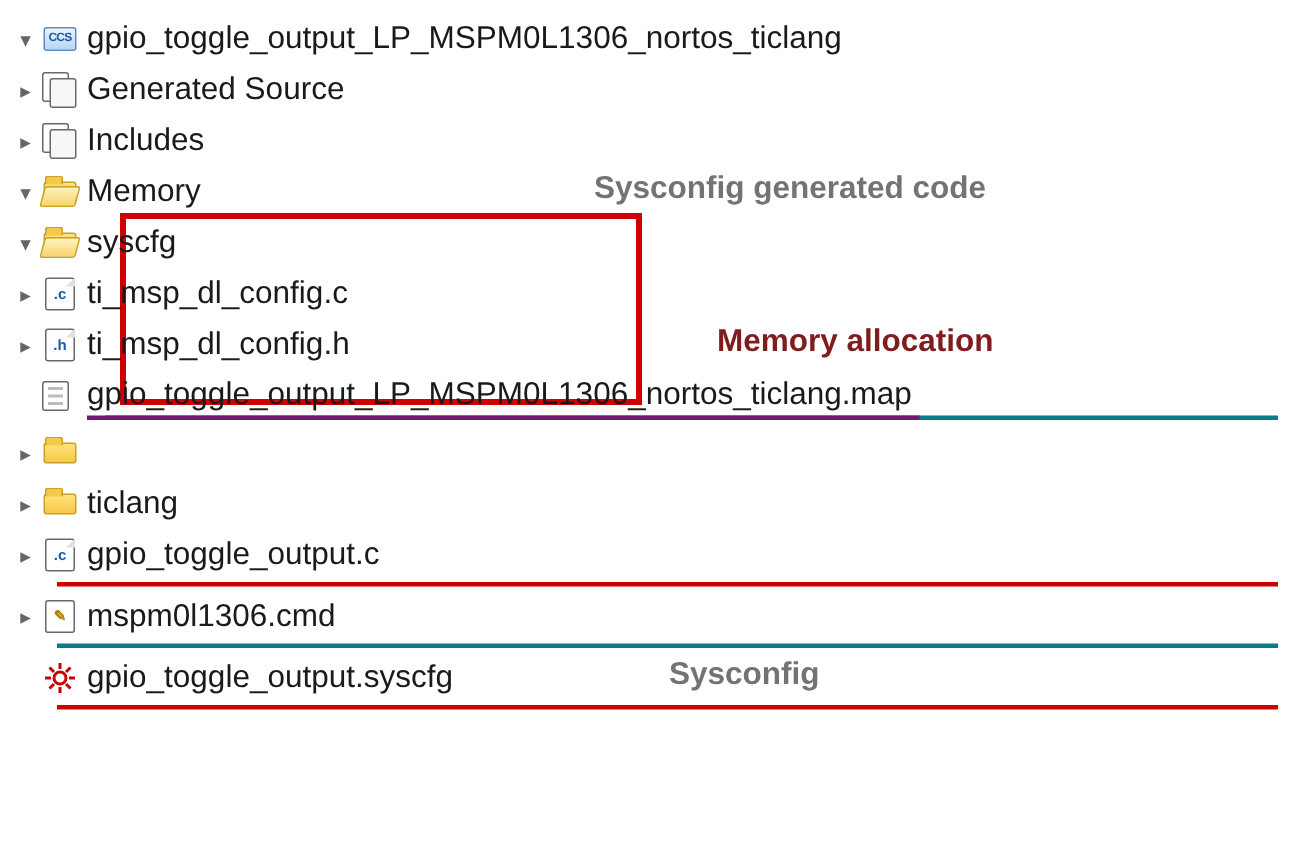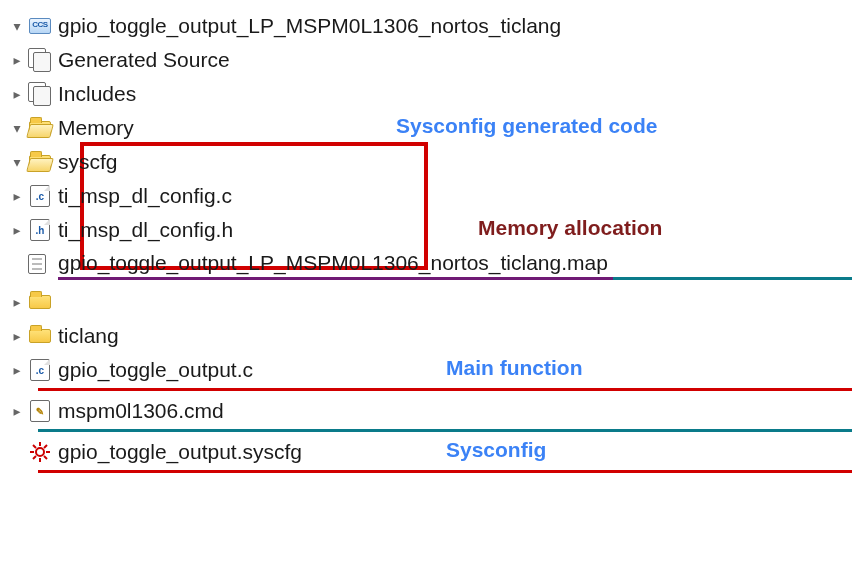--- a/index.html
+++ b/index.html
@@ -43,7 +43,7 @@
       font-size: 21px;
       white-space: nowrap;
     }
-    .red { color: #3b82f6; }
+    .red { color: #737373; }
     .teal { color: #7f1d1d; }
     .redbox {
       position: absolute;

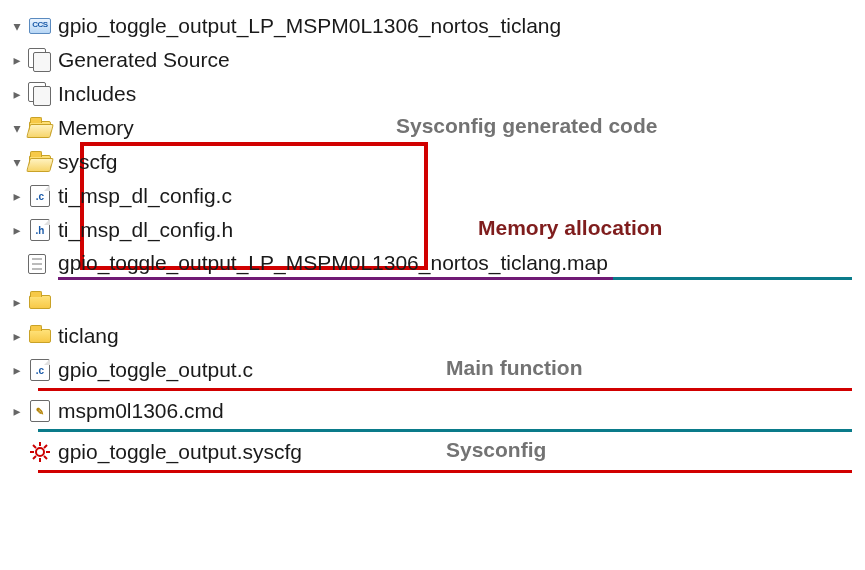--- a/index.html
+++ b/index.html
@@ -229,7 +229,6 @@
         <span class="icon-file corner">.c</span>
       </span>
     <span class="label">gpio_toggle_output.c</span>
-    <span class="ann red" style="left:438px; top:2px;">Main function</span>
   </div>
   <div style="margin-left:30px;border-bottom:3px solid #d10000;margin-right:5px;"></div>
 

